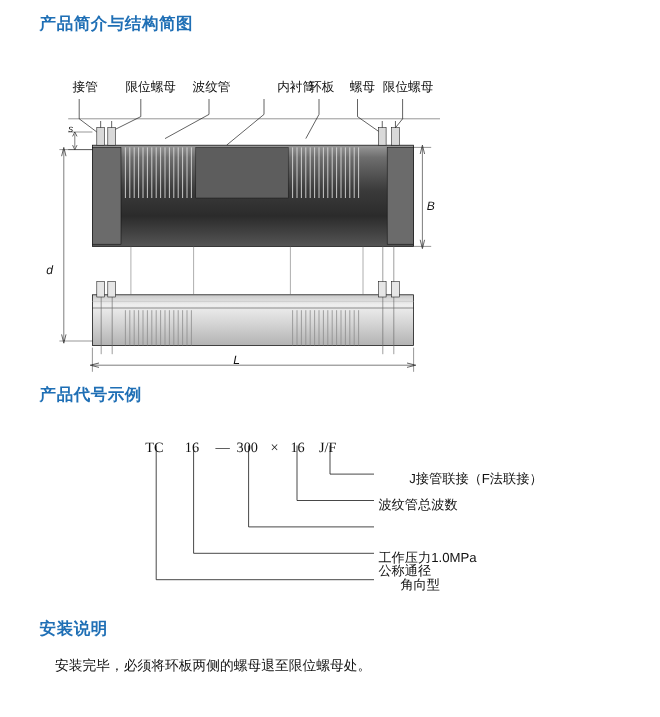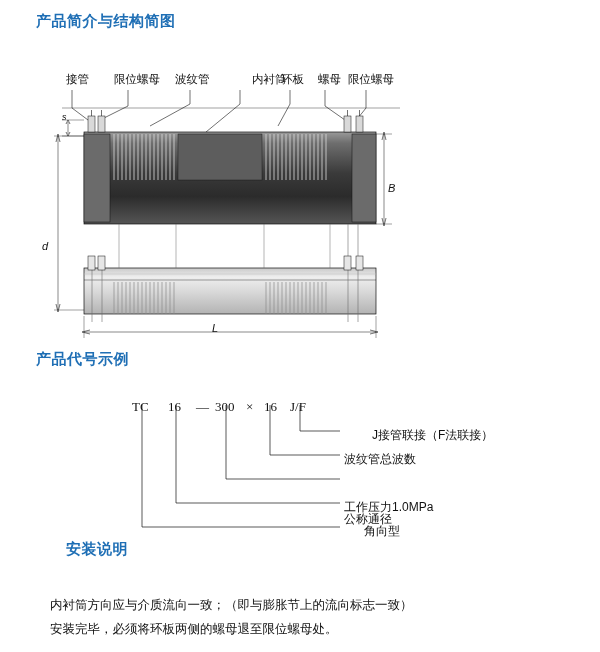--- a/index.html
+++ b/index.html
@@ -31,7 +31,7 @@
   }
   #title-1 { top: 12px; }
   #title-2 { top: 350px; }
-  #title-3 { top: 540px; margin-left: 30px; }
+  #title-3 { top: 562px; }
 
   
   .diagram-wrap {

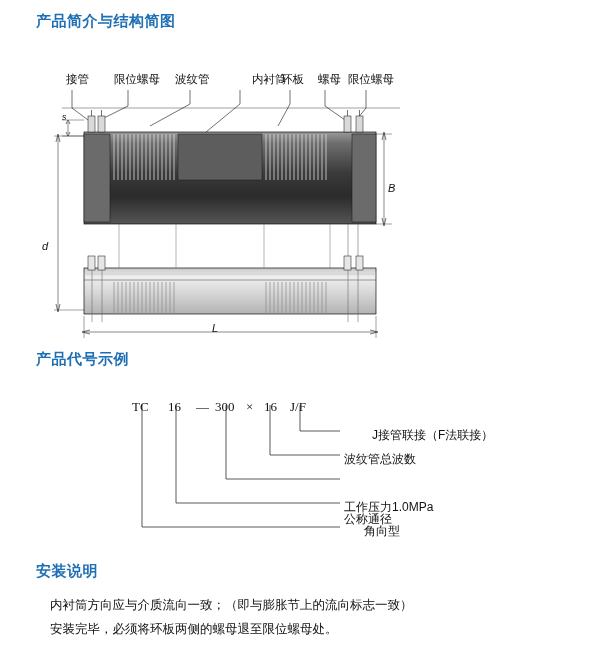--- a/index.html
+++ b/index.html
@@ -365,7 +365,6 @@
   <div class="section-title" id="title-3">安装说明</div>
 
   <div class="notes">
-    <p>内衬筒方向应与介质流向一致；（即与膨胀节上的流向标志一致）</p>
     <p>安装完毕，必须将环板两侧的螺母退至限位螺母处。</p>
   </div>
 

